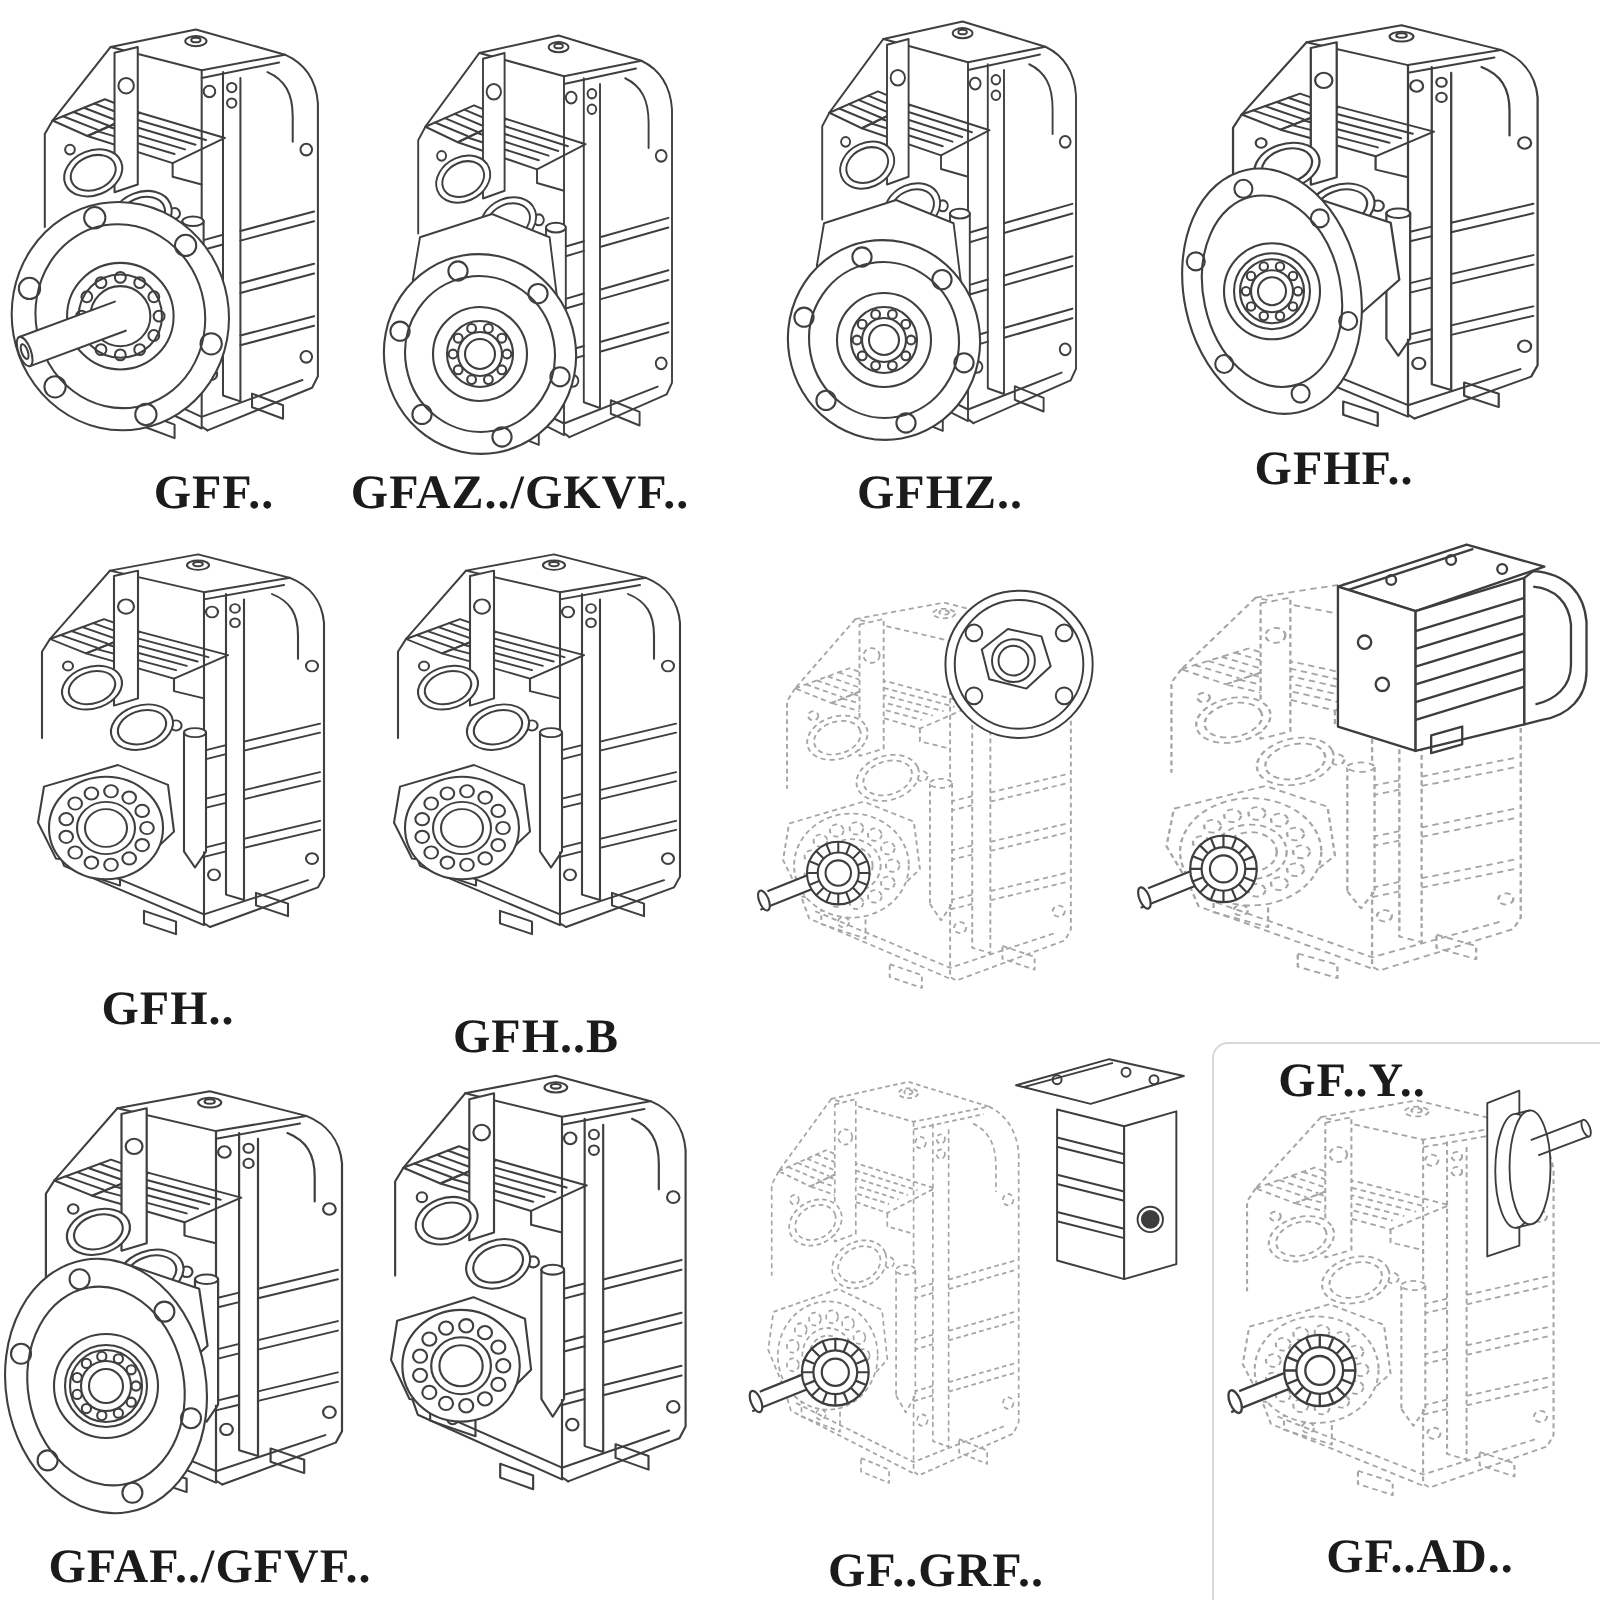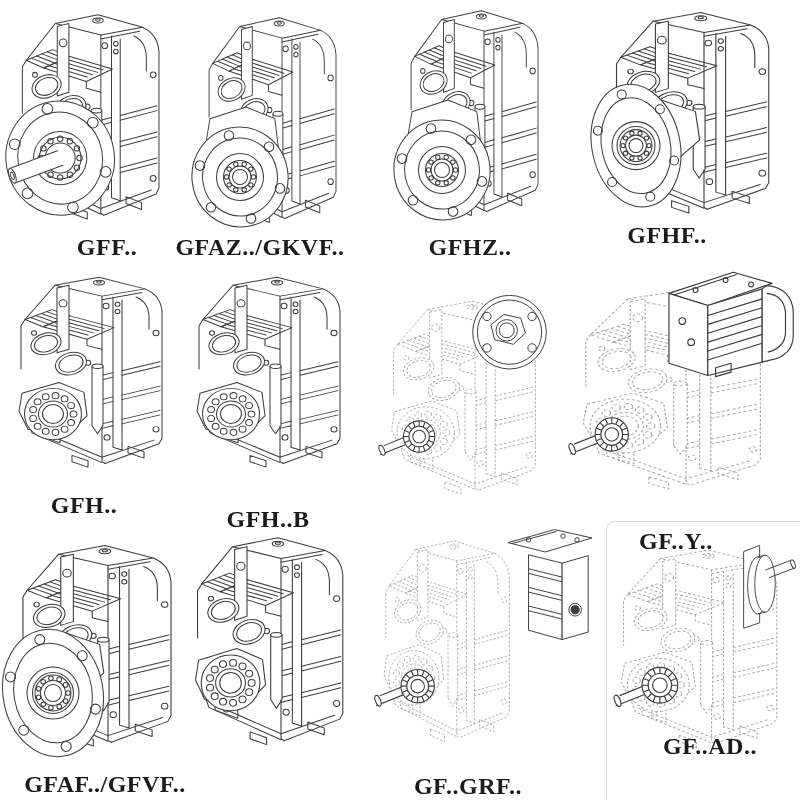--- a/index.html
+++ b/index.html
@@ -378,7 +378,7 @@
 <div class="caption" style="left:676px;top:492px;margin-top:36px;">GF..Y..</div>
 <div class="caption" style="left:105px;top:771px;">GFAF../GFVF..</div>
 <div class="caption" style="left:468px;top:773px;">GF..GRF..</div>
-<div class="caption" style="left:710px;top:733px;">GF..AD..</div>
+<div class="caption" style="left:710px;top:766px;">GF..AD..</div>
 </div>
 
 </body></html>

